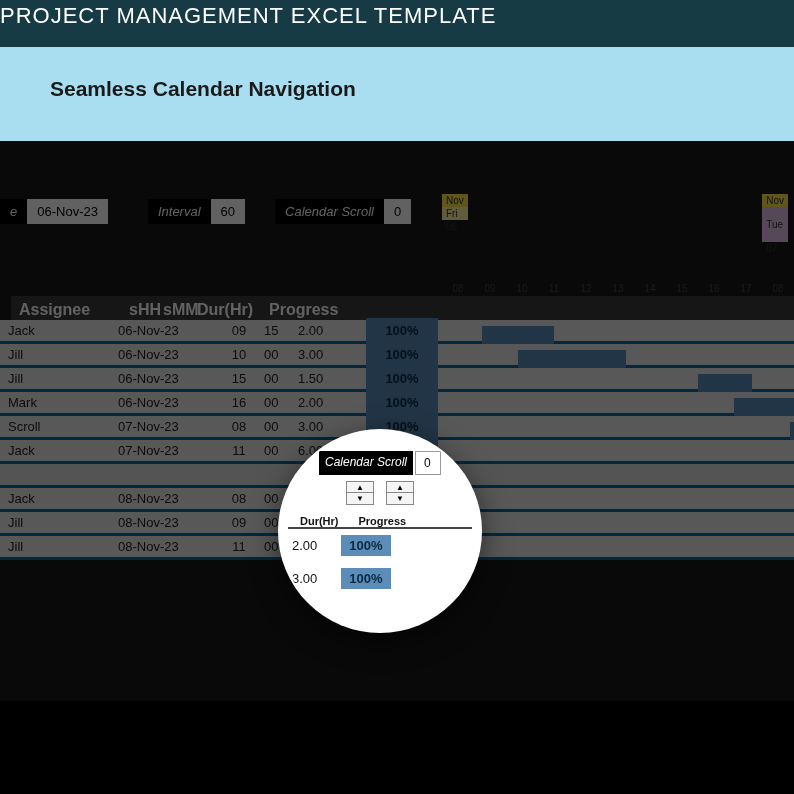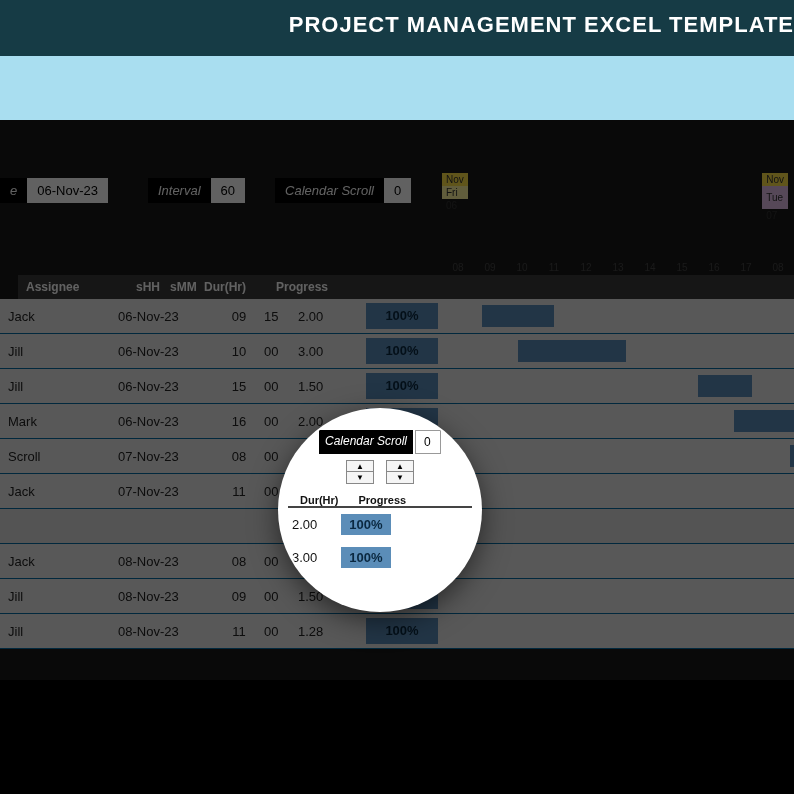--- a/index.html
+++ b/index.html
@@ -5,7 +5,7 @@
 *{box-sizing:border-box;margin:0;padding:0;font-family:'Segoe UI',Tahoma,sans-serif}
 body{width:794px;height:794px;overflow:hidden;background:#000}
 .page{width:794px;height:794px;position:relative}
-.banner{background:#163b45;color:#fff;text-align:right;font-size:22px;font-weight:700;letter-spacing:1px;padding:12px 0 18px;border-bottom:4px solid #a9def0}
+.banner{background:#163b45;color:#fff;text-align:left;font-size:22px;font-weight:400;letter-spacing:1px;padding:3px 0 18px;border-bottom:4px solid #a9def0}
 .hero{background:#a9def0;padding:26px 50px 34px}
 .hero h2{font-size:21px;font-weight:700;color:#1a1a1a;margin-bottom:6px}
 .hero p{font-size:19px;color:#1a1a1a;line-height:1.35}

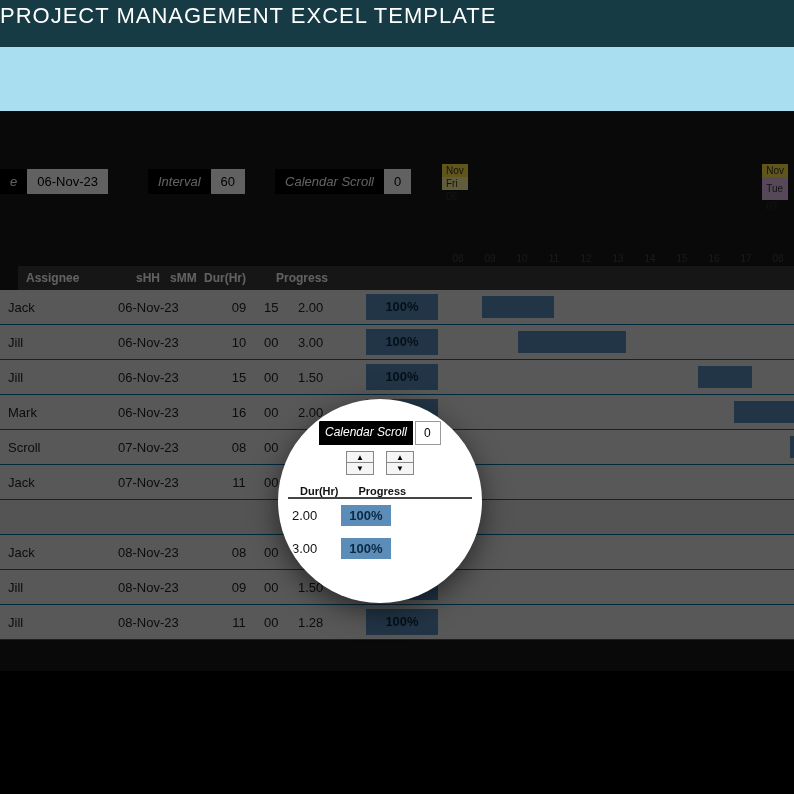--- a/index.html
+++ b/index.html
@@ -55,6 +55,7 @@
 <div class="page">
  <div class="banner">PROJECT MANAGEMENT EXCEL TEMPLATE</div>
  <div class="hero">
+  <h2>Seamless Calendar Navigation</h2>
  </div>
  <div class="sheet-wrap">
   <div class="sheet">

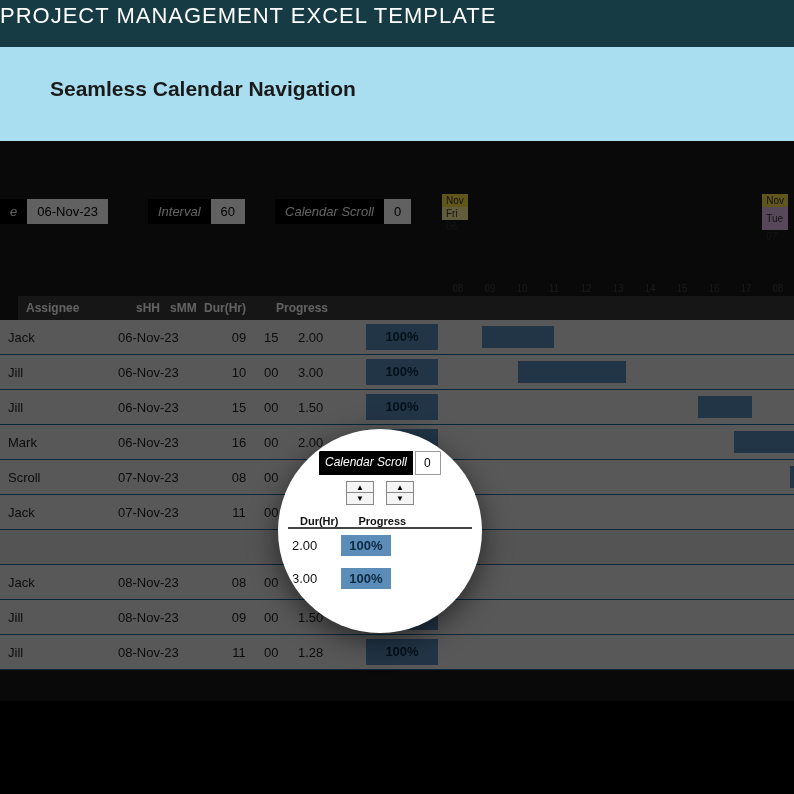--- a/index.html
+++ b/index.html
@@ -75,7 +75,7 @@
    </div>
    <div style="position:absolute;top:53px;right:6px;font-size:10px;color:#333">
     <div class="th-nov" style="padding:1px 4px">Nov</div>
-    <div class="th-tue" style="padding:6px 4px">Tue</div>
+    <div class="th-tue" style="padding:12px 4px">Tue</div>
     <div style="padding:1px 4px">07</div>
    </div>
 

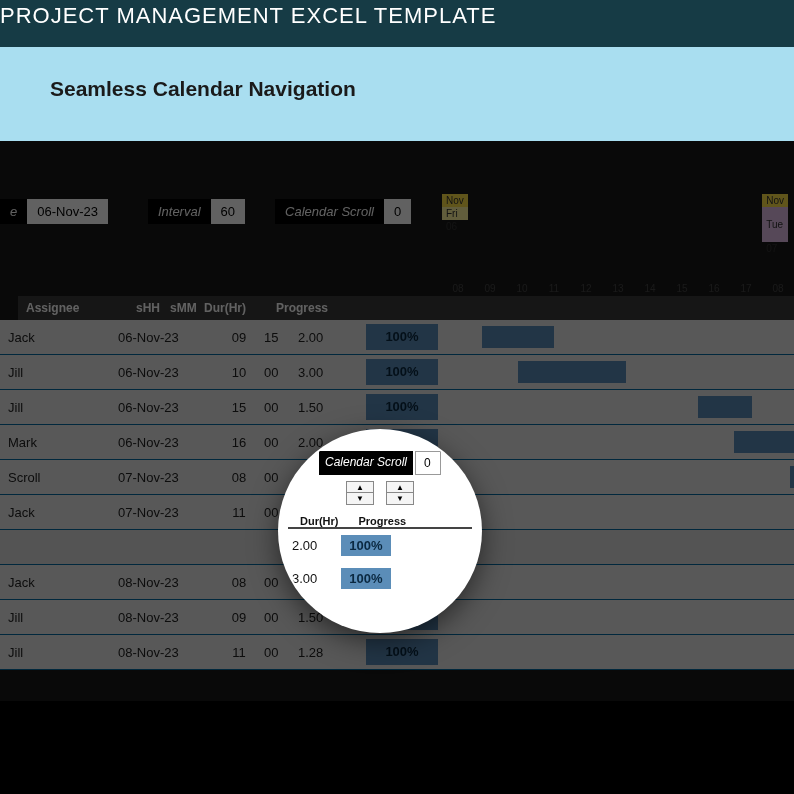--- a/index.html
+++ b/index.html
@@ -18,7 +18,7 @@
 .th-mon{background:#fff59d}
 .th-tue{background:#e1bee7}
 .th-nov{background:#fde047}
-.table-head{position:absolute;top:155px;left:18px;right:0;height:24px;display:flex;background:#3a3a3a;color:#fff;font-size:12px;font-weight:600}
+.table-head{position:absolute;top:155px;left:11px;right:0;height:24px;display:flex;background:#3a3a3a;color:#fff;font-size:16px;font-weight:600}
 .th{padding:5px 8px}
 .c-assignee{width:110px}
 .c-date{width:112px}

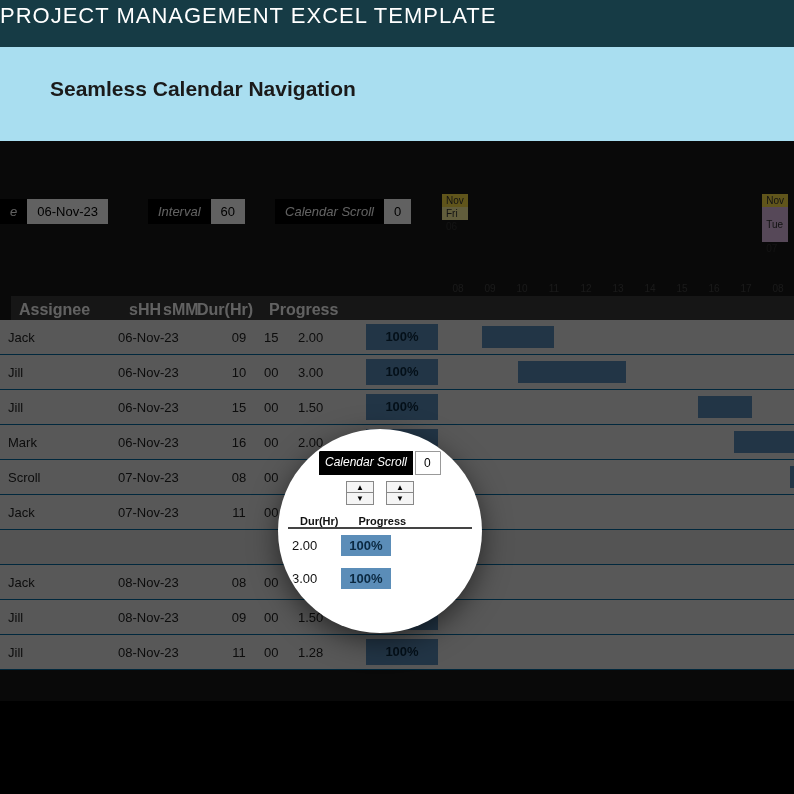--- a/index.html
+++ b/index.html
@@ -30,7 +30,7 @@
 .tick{width:36px;text-align:center}
 .tick-sub{position:absolute;top:156px;left:442px;right:0;display:flex;font-size:9px;color:#555}
 .rows{position:absolute;top:179px;left:0;right:0}
-.row{display:flex;align-items:center;height:35px;border-bottom:1px solid #0369a1;background:#e8e8e8;font-size:13px;color:#222;position:relative}
+.row{display:flex;align-items:center;height:24px;border-bottom:3px solid #0369a1;background:#e8e8e8;font-size:13px;color:#222;position:relative}
 .row.blank{background:#ddd}
 .cell{padding:0 8px}
 .prog-cell{background:#5b8db8;color:#0a2840;font-weight:700;text-align:center;width:72px;height:26px;line-height:26px;margin-left:4px}

